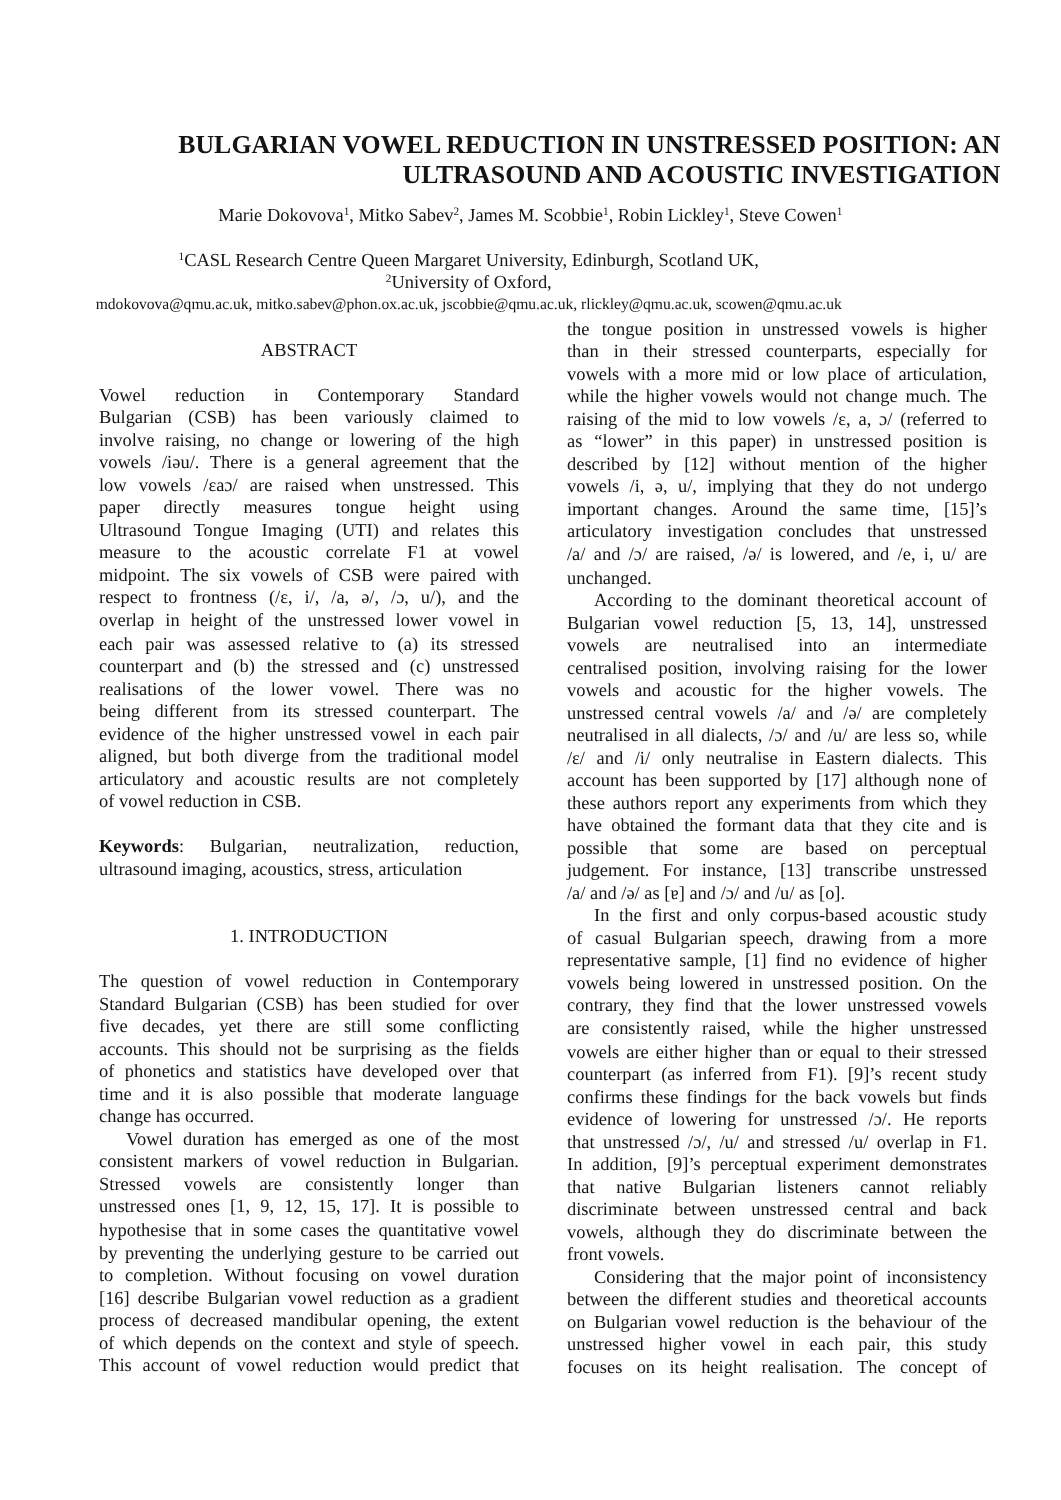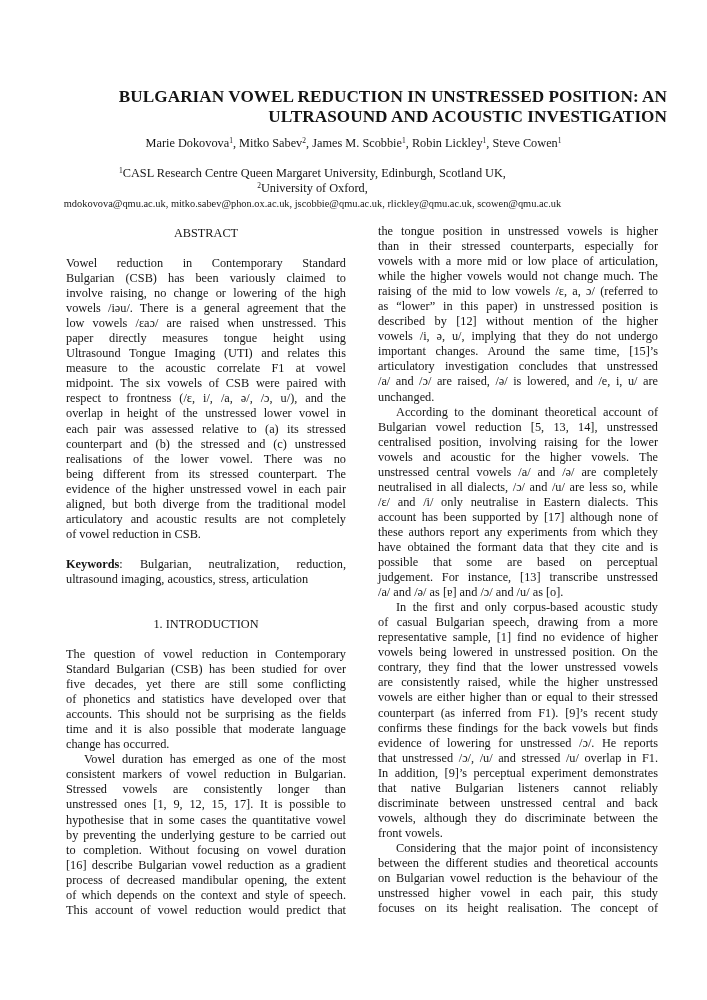--- a/index.html
+++ b/index.html
@@ -29,7 +29,7 @@
     position: absolute; width: 280px; font-size: 12.3px;
   }
   .col.left { left: 66px; }
-  .col.right { left: 378px; top: 224px; }
+  .col.right { left: 378px; top: 212px; }
   .line {
     height: 15.05px; line-height: 15px; white-space: nowrap;
     text-align: justify; text-align-last: justify; overflow: visible;

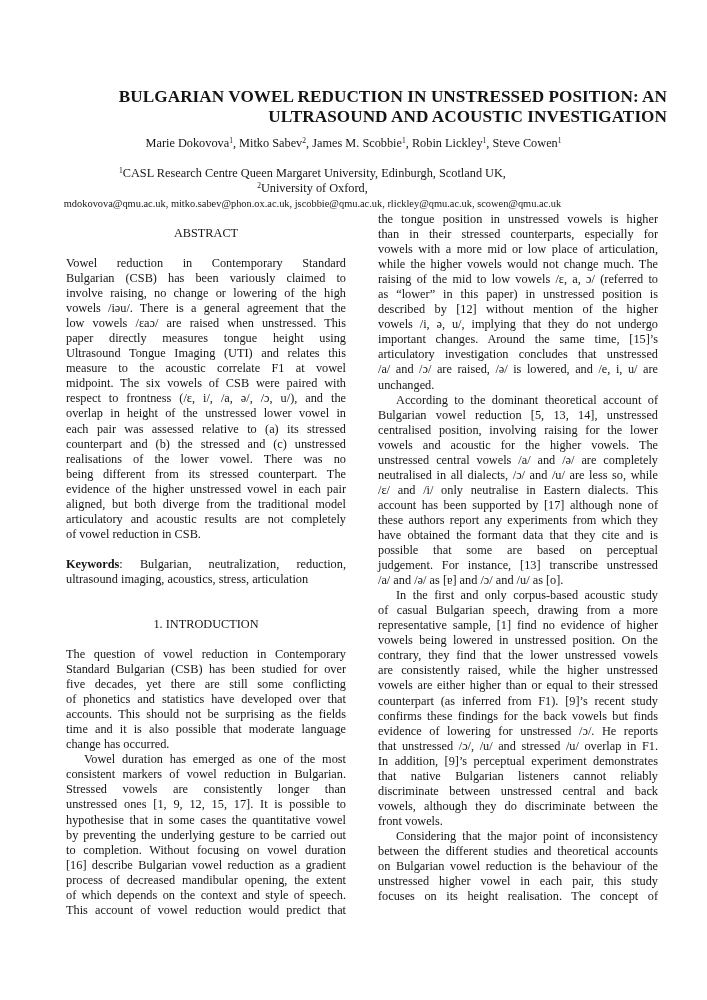--- a/index.html
+++ b/index.html
@@ -128,6 +128,7 @@
       <div class="line last">unchanged.</div>
       <div class="line indent">According to the dominant theoretical account of</div>
       <div class="line">Bulgarian vowel reduction [5, 13, 14], unstressed</div>
+      <div class="line">vowels are neutralised into an intermediate</div>
       <div class="line">centralised position, involving raising for the lower</div>
       <div class="line">vowels and acoustic for the higher vowels. The</div>
       <div class="line">unstressed central vowels /a/ and /ə/ are completely</div>

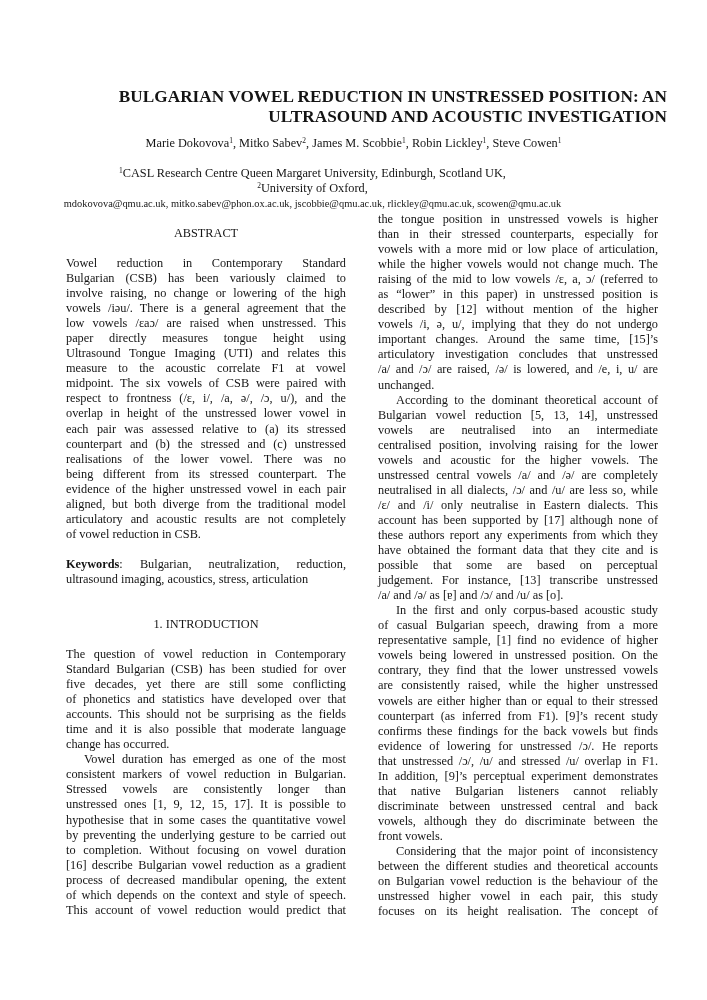--- a/index.html
+++ b/index.html
@@ -94,8 +94,8 @@
       <div class="line">The question of vowel reduction in Contemporary</div>
       <div class="line">Standard Bulgarian (CSB) has been studied for over</div>
       <div class="line">five decades, yet there are still some conflicting</div>
+      <div class="line">accounts. This should not be surprising as the fields</div>
       <div class="line">of phonetics and statistics have developed over that</div>
-      <div class="line">accounts. This should not be surprising as the fields</div>
       <div class="line">time and it is also possible that moderate language</div>
       <div class="line last">change has occurred.</div>
       <div class="line indent">Vowel duration has emerged as one of the most</div>

